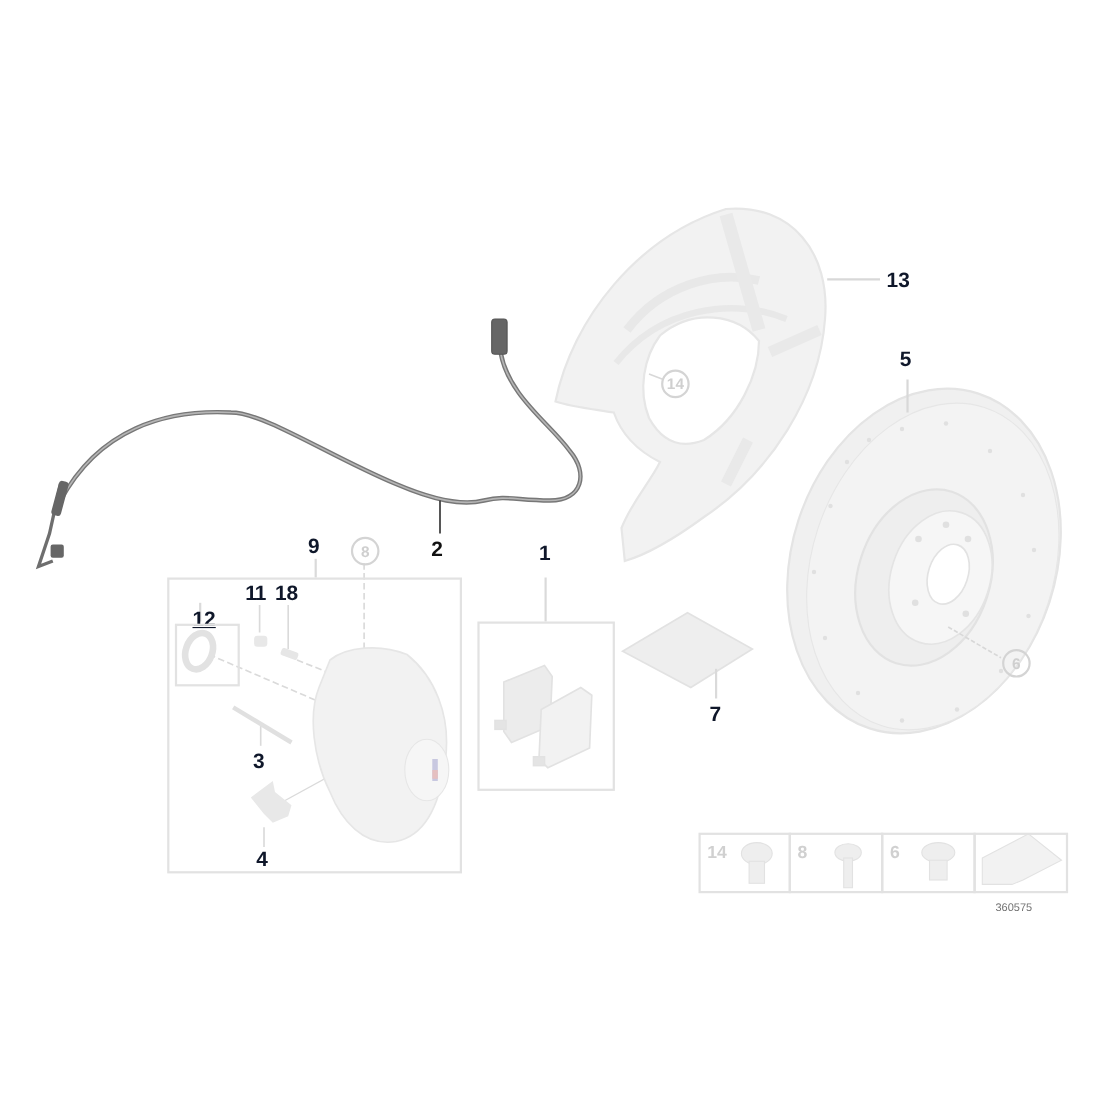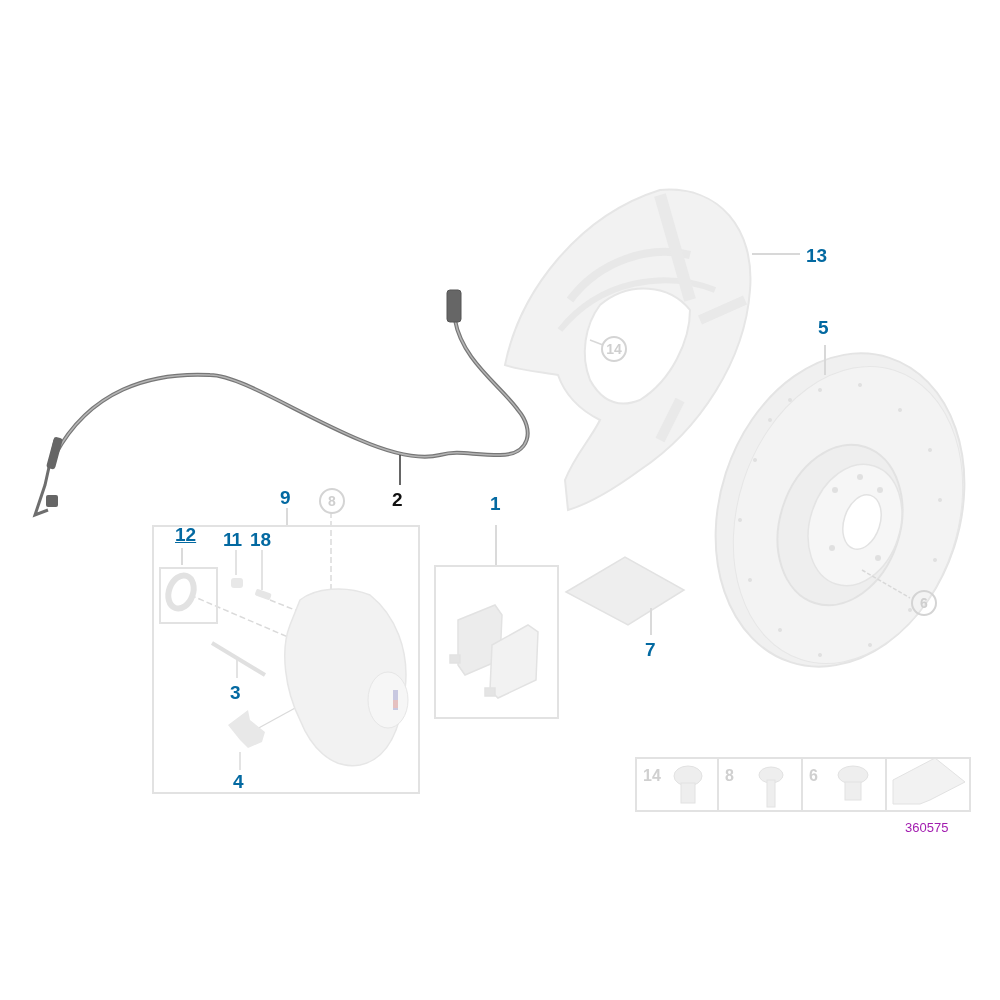--- a/index.html
+++ b/index.html
@@ -5,7 +5,7 @@
     html, body { margin: 0; padding: 0; background: #ffffff; }
     body { width: 1000px; height: 1000px; position: relative; overflow: hidden; font-family: "Liberation Sans", "DejaVu Sans", sans-serif; }
     #diagram { position: absolute; left: 0; top: 0; width: 1000px; height: 1000px; }
-    .lbl { position: absolute; font-weight: bold; font-size: 19px; color: #0369a1; line-height: 1; }
+    .lbl { position: absolute; font-weight: bold; font-size: 19px; color: #0f172a; line-height: 1; }
     .lbl.active { color: #111111; }
     .circ { position: absolute; width: 22px; height: 22px; border: 2px solid #d4d4d4; border-radius: 50%; color: #cfcfcf; font-weight: bold; font-size: 14px; text-align: center; line-height: 22px; }
     .box { position: absolute; border: 2px solid #e2e2e2; }

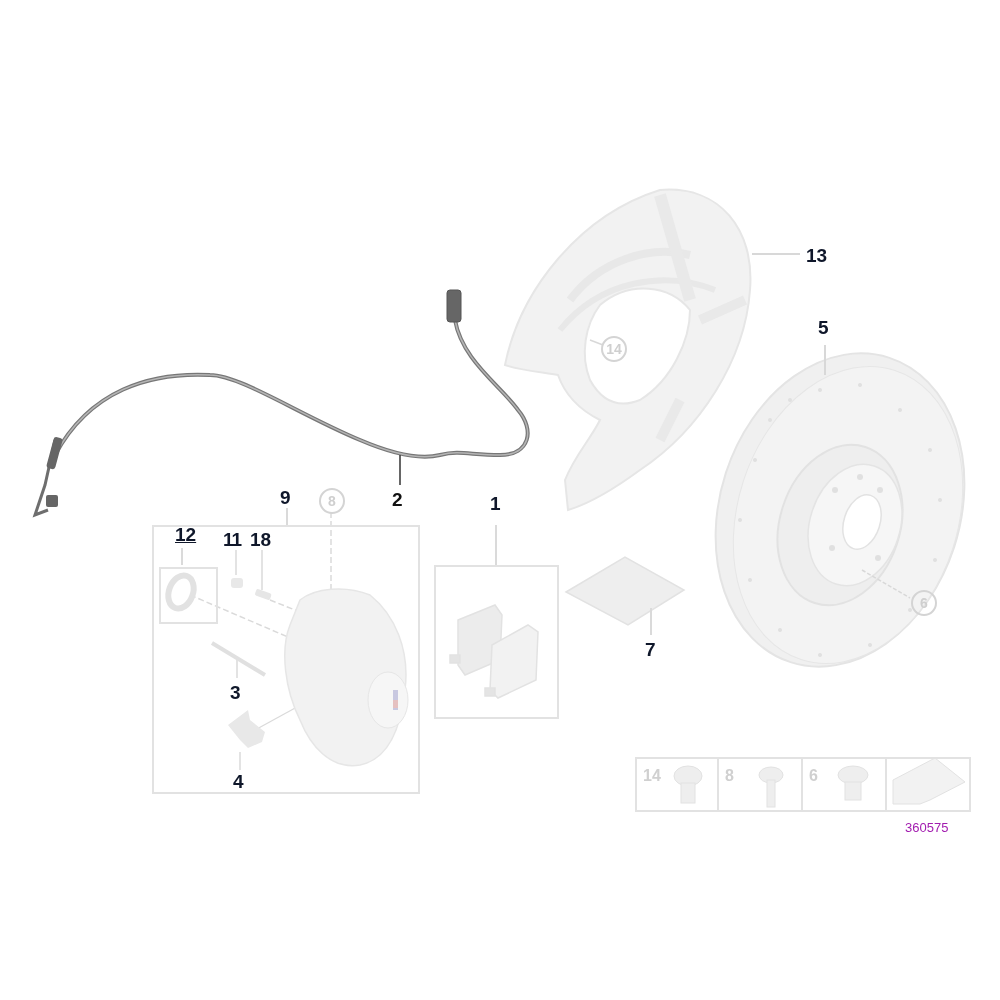--- a/index.html
+++ b/index.html
@@ -131,7 +131,7 @@
   <span class="lbl" style="left:280px;top:488px;">9</span>
   <span class="circ" style="left:319px;top:488px;">8</span>
   <span class="lbl" style="left:490px;top:494px;">1</span>
-  <span class="lbl" style="left:175px;top:525px;text-decoration:underline;">12</span>
+  <span class="lbl" style="left:175px;top:554px;text-decoration:underline;">12</span>
   <span class="lbl" style="left:223px;top:530px;letter-spacing:-1px">11</span>
   <span class="lbl" style="left:250px;top:530px;">18</span>
   <span class="lbl" style="left:230px;top:683px;">3</span>

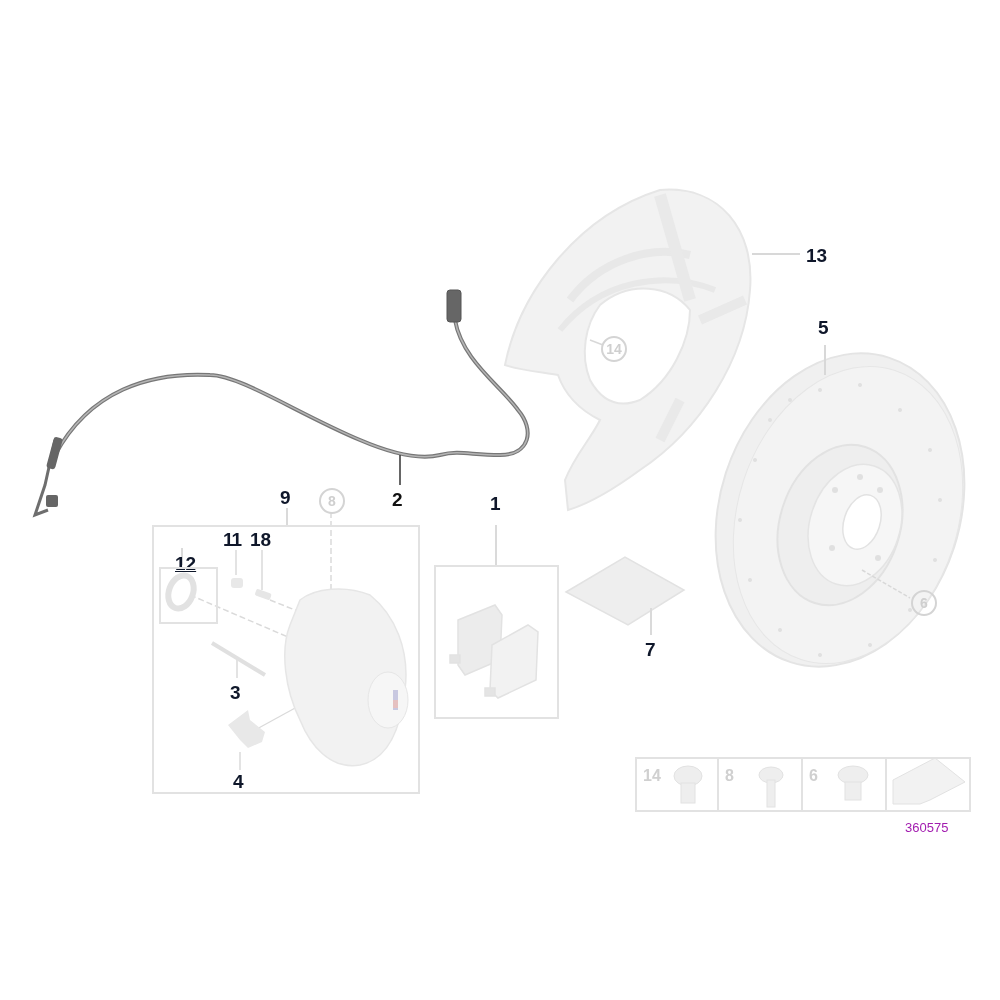--- a/index.html
+++ b/index.html
@@ -11,7 +11,7 @@
     .box { position: absolute; border: 2px solid #e2e2e2; }
     .legend-cell { position: absolute; top: 757px; height: 55px; border: 2px solid #e2e2e2; box-sizing: border-box; }
     .legend-num { position: absolute; left: 6px; top: 8px; font-weight: bold; font-size: 16px; color: #d0d0d0; }
-    .docid { position: absolute; left: 905px; top: 820px; font-size: 13px; color: #a21caf; }
+    .docid { position: absolute; left: 905px; top: 820px; font-size: 10px; color: #737373; }
   </style>
 </head>
 <body>

